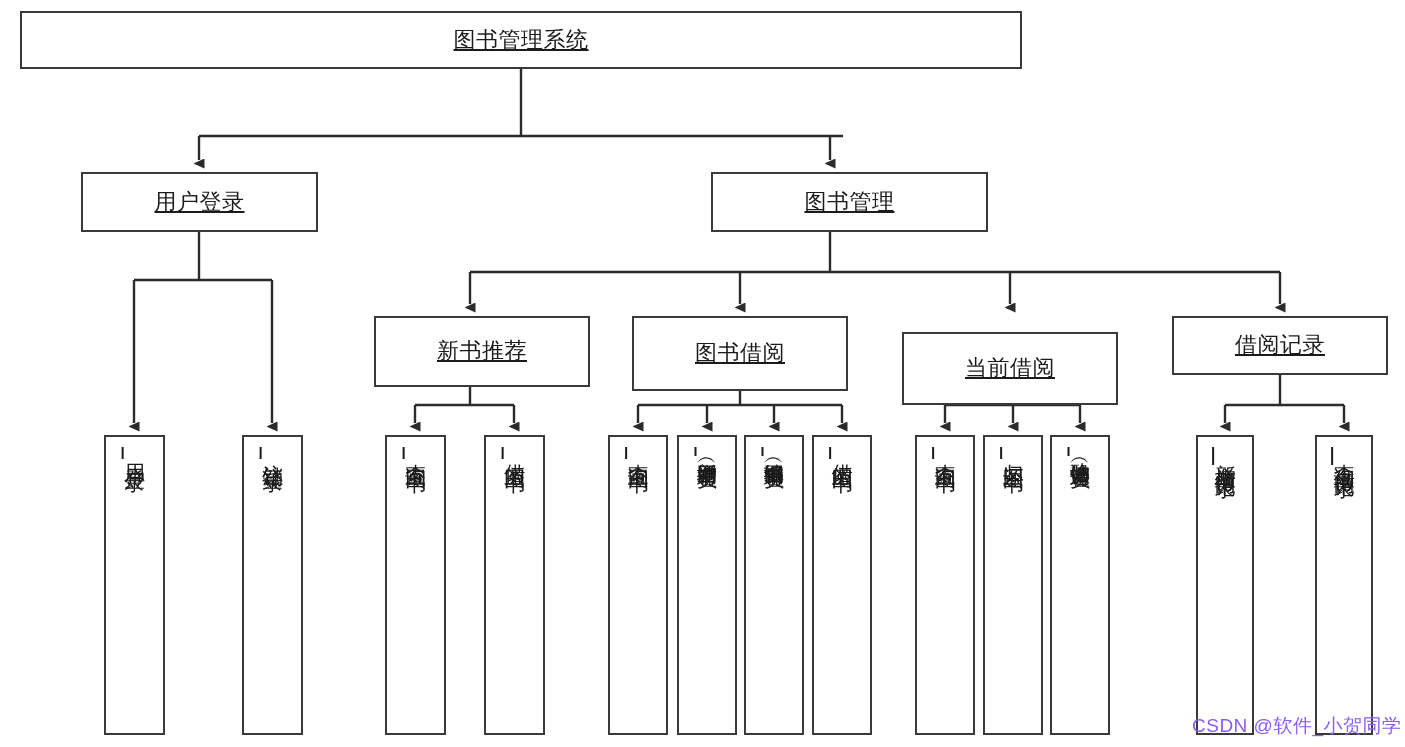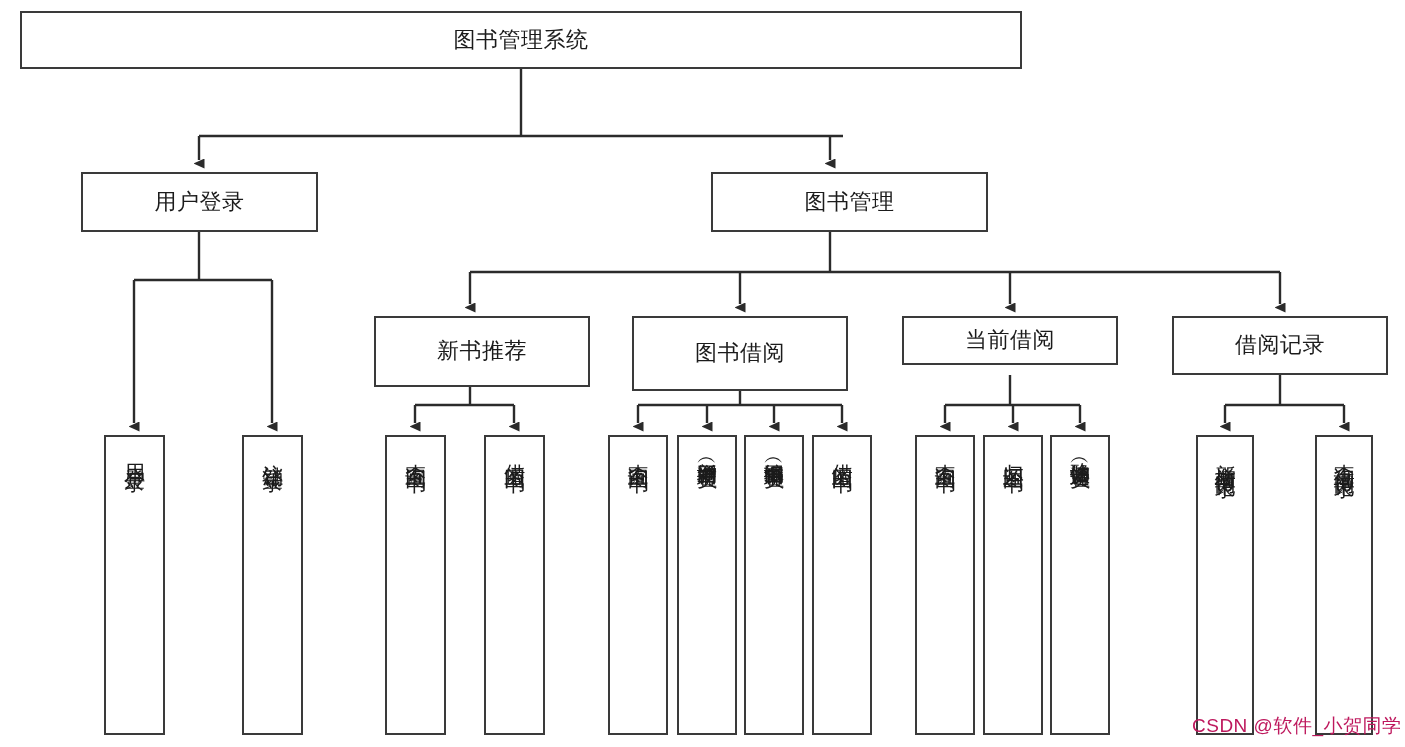--- a/index.html
+++ b/index.html
@@ -34,6 +34,7 @@
     align-items: center;
     justify-content: center;
     color: #1b1b1b;
+    text-decoration: underline;
   }
   .node .label {
     display: block;

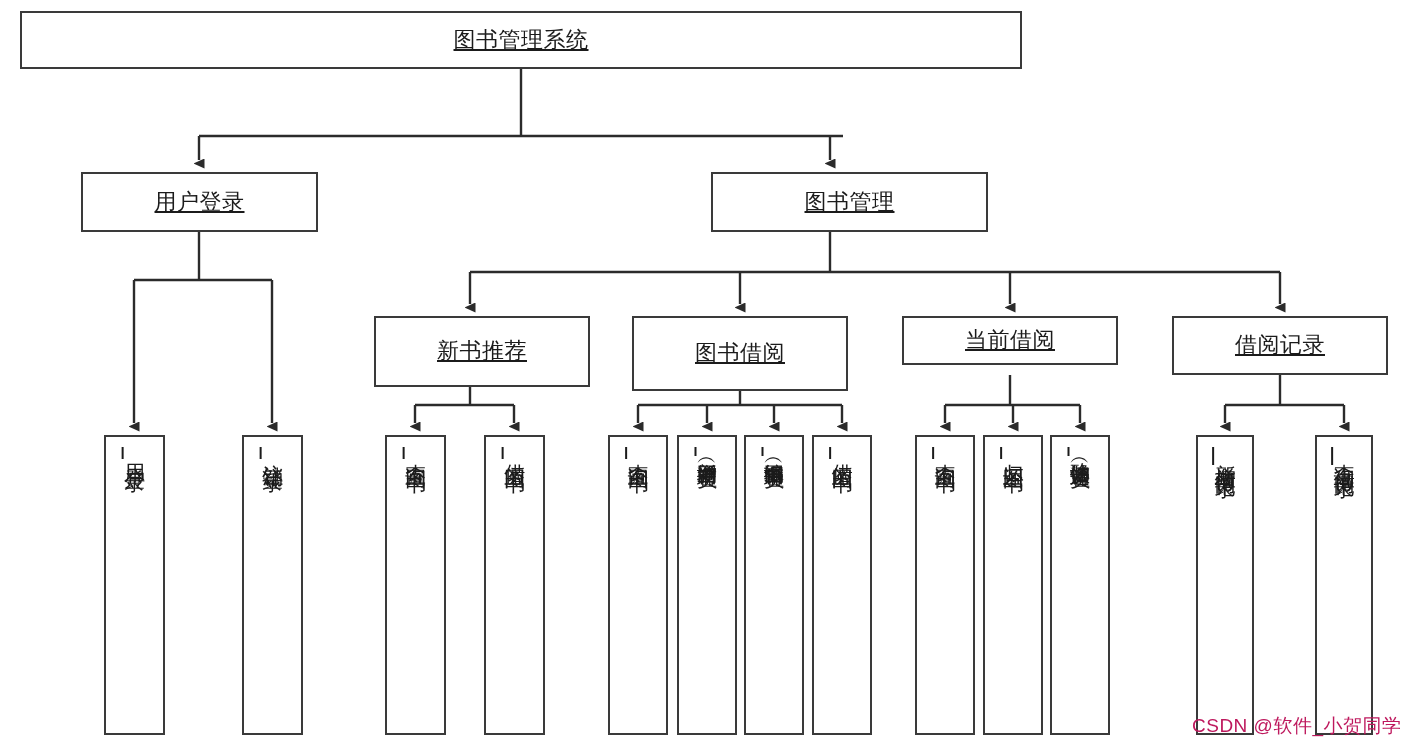--- a/index.html
+++ b/index.html
@@ -143,7 +143,7 @@
   <div class="node horiz" style="left:632px; top:316px; width:216px; height:75px;">
     <span class="label">图书借阅</span>
   </div>
-  <div class="node horiz" style="left:902px; top:316px; width:216px; height:49px;">
+  <div class="node horiz" style="left:902px; top:332px; width:216px; height:73px;">
     <span class="label">当前借阅</span>
   </div>
   <div class="node horiz" style="left:1172px; top:316px; width:216px; height:59px;">

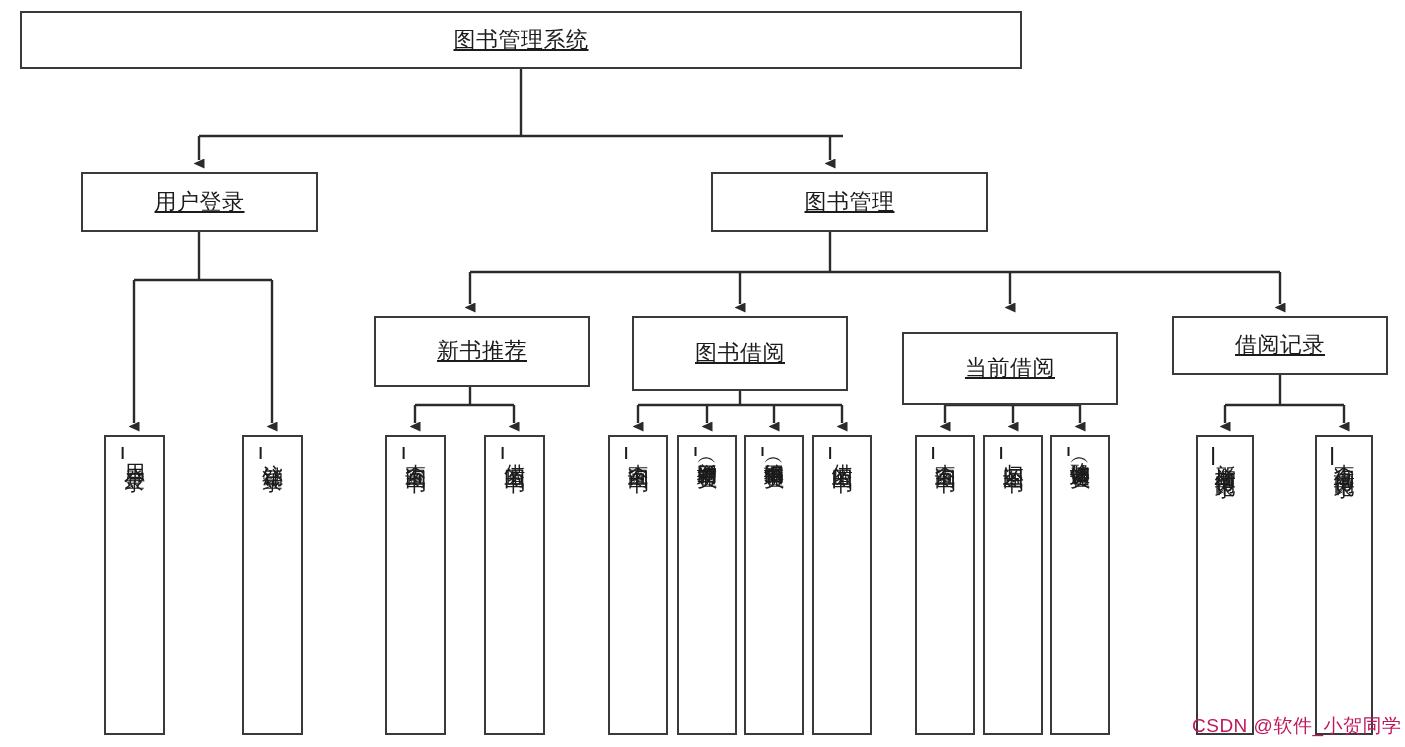--- a/index.html
+++ b/index.html
@@ -66,7 +66,7 @@
   .watermark {
     position: absolute;
     font-size: 19px;
-    color: #be185d;
+    color: #8b5cf6;
     white-space: nowrap;
     letter-spacing: 0.5px;
   }

